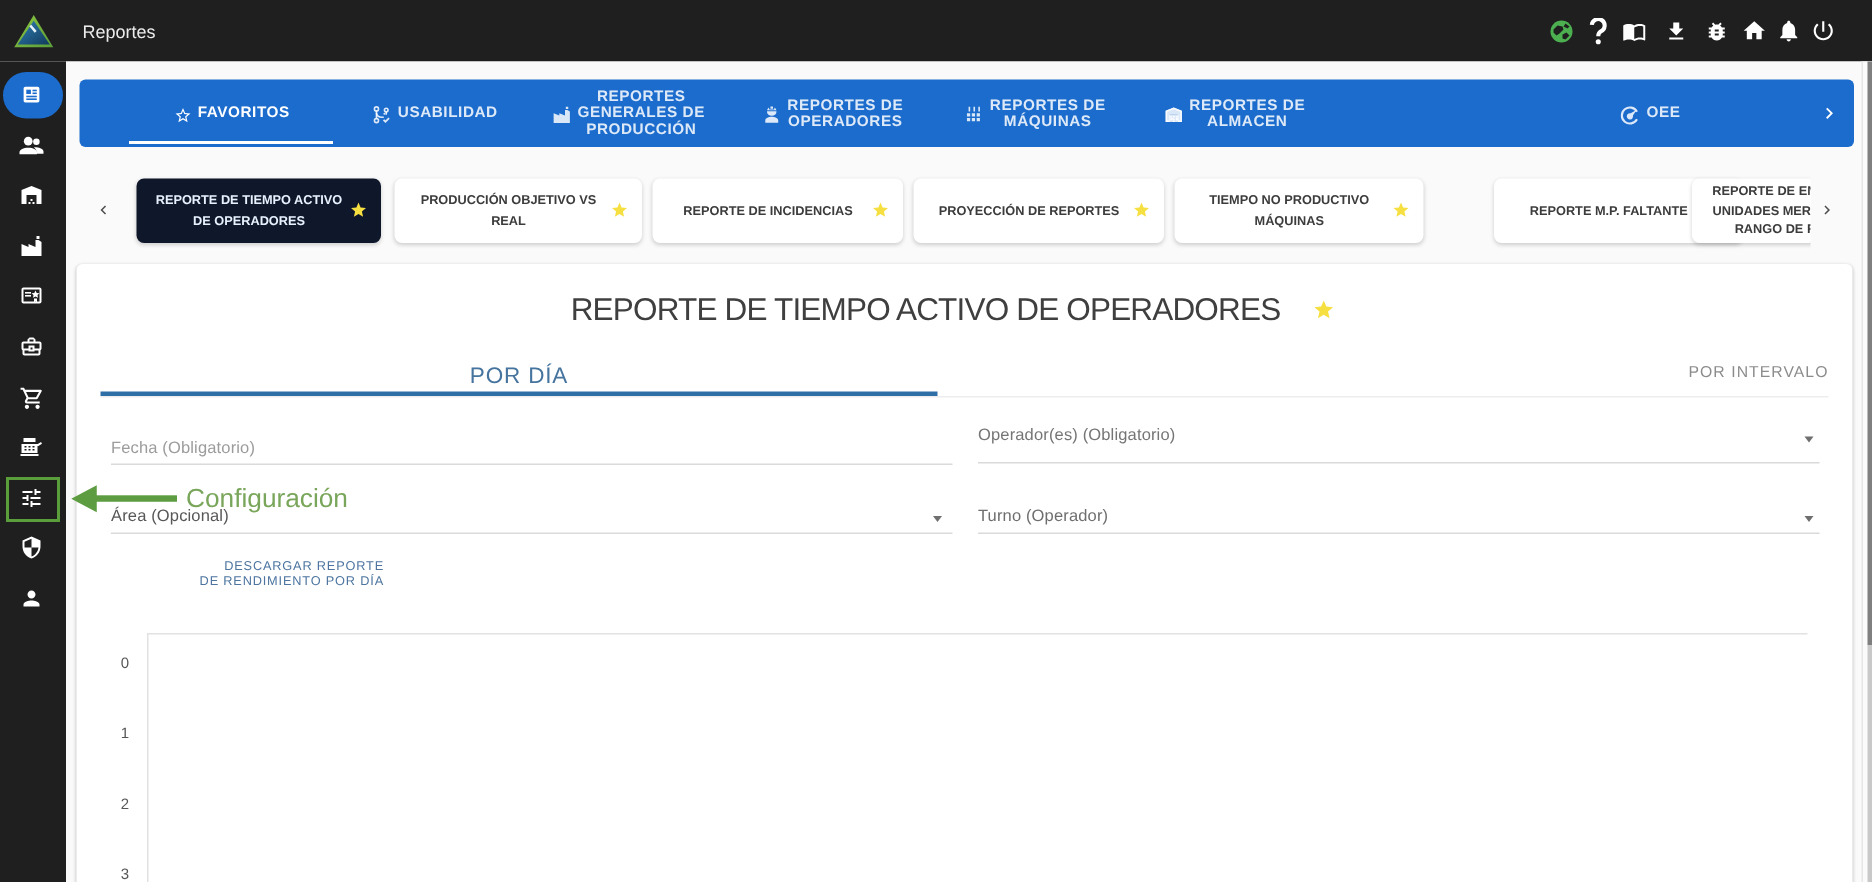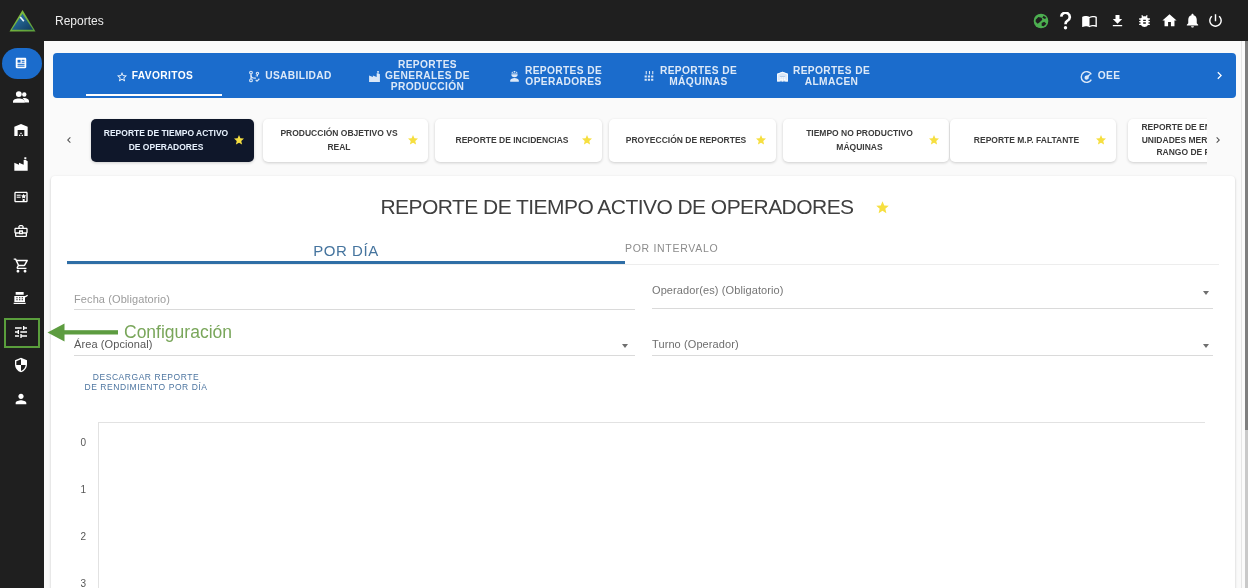--- a/index.html
+++ b/index.html
@@ -165,7 +165,7 @@
           <path d="M12 17.27L18.18 21l-1.64-7.03L22 9.24l-7.19-.61L12 2 9.19 8.63 2 9.24l5.46 4.73L5.82 21z"></path>
         </svg>
     </div>
-    <div class="card" style="left:870px;width:166px;">
+    <div class="card" style="left:916px;width:166px;">
       <div class="txt">REPORTE M.P. FALTANTE</div>
       <svg class="star" width="12" height="12" viewBox="0 0 24 24" fill="#f6df40">
           <path d="M12 17.27L18.18 21l-1.64-7.03L22 9.24l-7.19-.61L12 2 9.19 8.63 2 9.24l5.46 4.73L5.82 21z"></path>

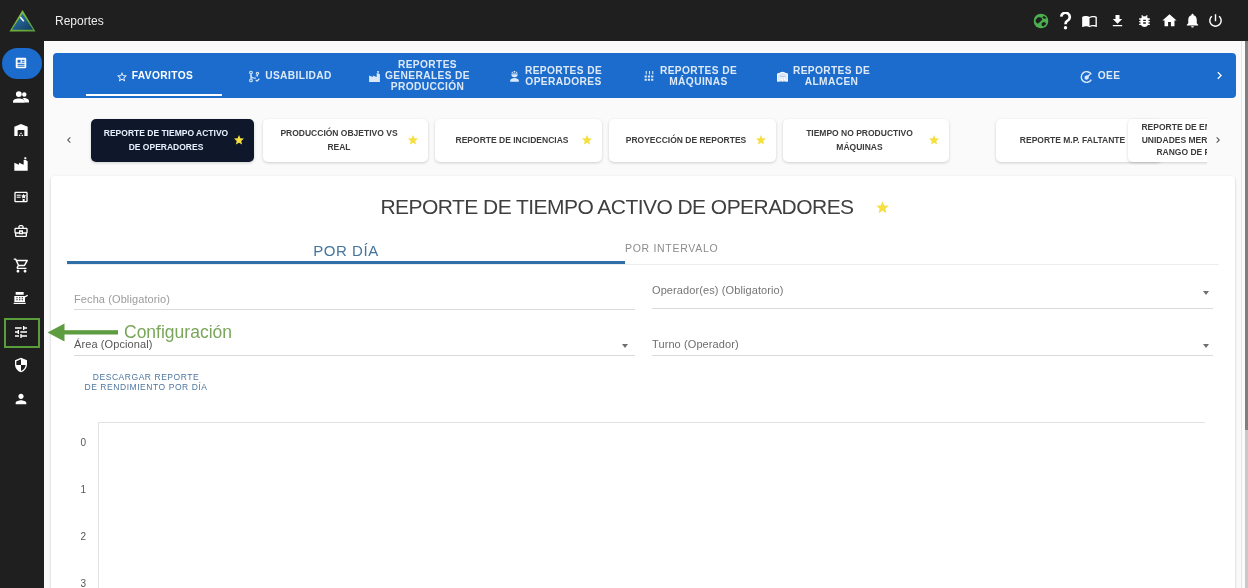--- a/index.html
+++ b/index.html
@@ -182,7 +182,7 @@
         <path d="M12 17.27L18.18 21l-1.64-7.03L22 9.24l-7.19-.61L12 2 9.19 8.63 2 9.24l5.46 4.73L5.82 21z"></path>
       </svg></div>
   <div class="abs" style="left:16px;top:66px;width:558px;text-align:center;font-size:15px;font-weight:400;letter-spacing:.55px;color:#45749e;">POR DÍA</div>
-  <div class="abs" style="left:574px;top:66px;width:594px;text-align:left;font-size:10.5px;font-weight:400;letter-spacing:.7px;color:#8c8c8c;">POR INTERVALO</div>
+  <div class="abs" style="left:574px;top:66px;width:594px;text-align:right;font-size:10.5px;font-weight:400;letter-spacing:.7px;color:#8c8c8c;">POR INTERVALO</div>
   <div class="abs" style="left:16px;top:87.6px;width:1152px;height:1px;background:#ededed;"></div>
   <div class="abs" style="left:16px;top:85px;width:558px;height:2.6px;background:#2f6ea6;"></div>
 

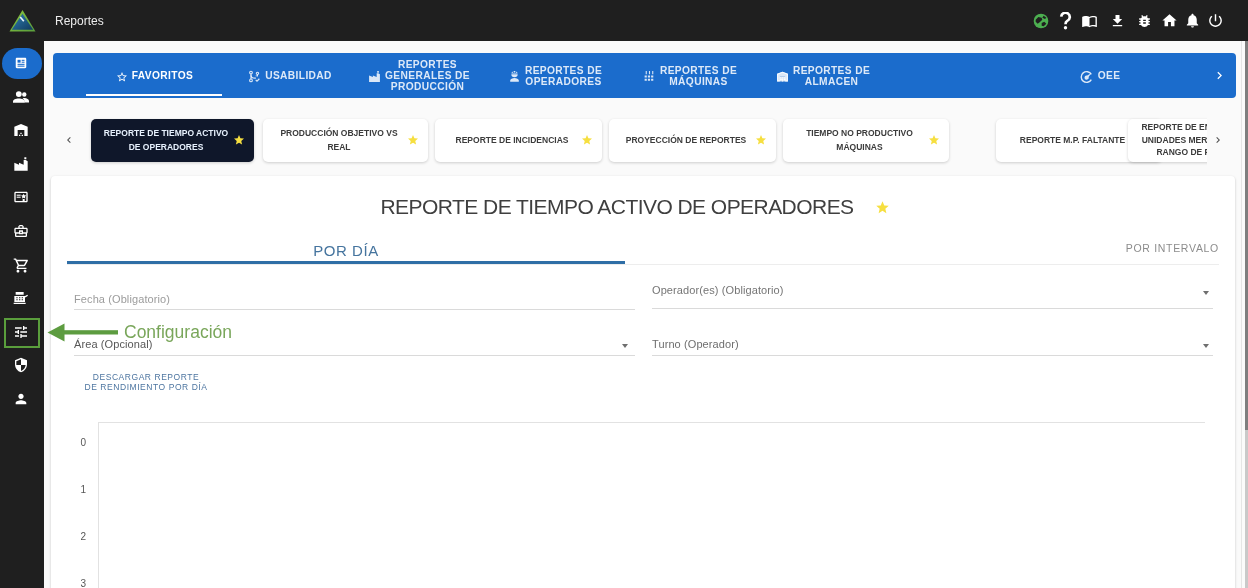--- a/index.html
+++ b/index.html
@@ -201,7 +201,7 @@
   <div class="caret" style="left:1152px;top:168px;"></div>
   <div class="uline" style="left:601px;top:179.2px;width:561px;"></div>
 
-  <div class="abs" style="left:-15px;top:197.3px;width:220px;text-align:center;font-size:8.5px;font-weight:400;letter-spacing:.55px;line-height:9.6px;color:#4d75a0;">DESCARGAR REPORTE<br>DE RENDIMIENTO POR DÍA</div>
+  <div class="abs" style="left:-15px;top:197.3px;width:220px;text-align:right;font-size:8.5px;font-weight:400;letter-spacing:.55px;line-height:9.6px;color:#4d75a0;">DESCARGAR REPORTE<br>DE RENDIMIENTO POR DÍA</div>
 
   <div class="abs" style="left:47px;top:245.5px;width:1106px;height:200px;border-top:1px solid #e2e2e2;border-left:1px solid #e2e2e2;"></div>
   <div class="abs" style="left:23px;top:261.3px;width:12px;text-align:right;font-size:10px;color:#565656;">0</div>

